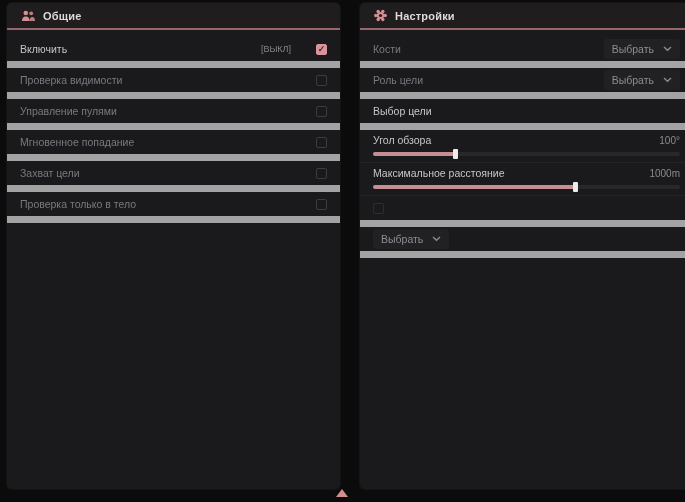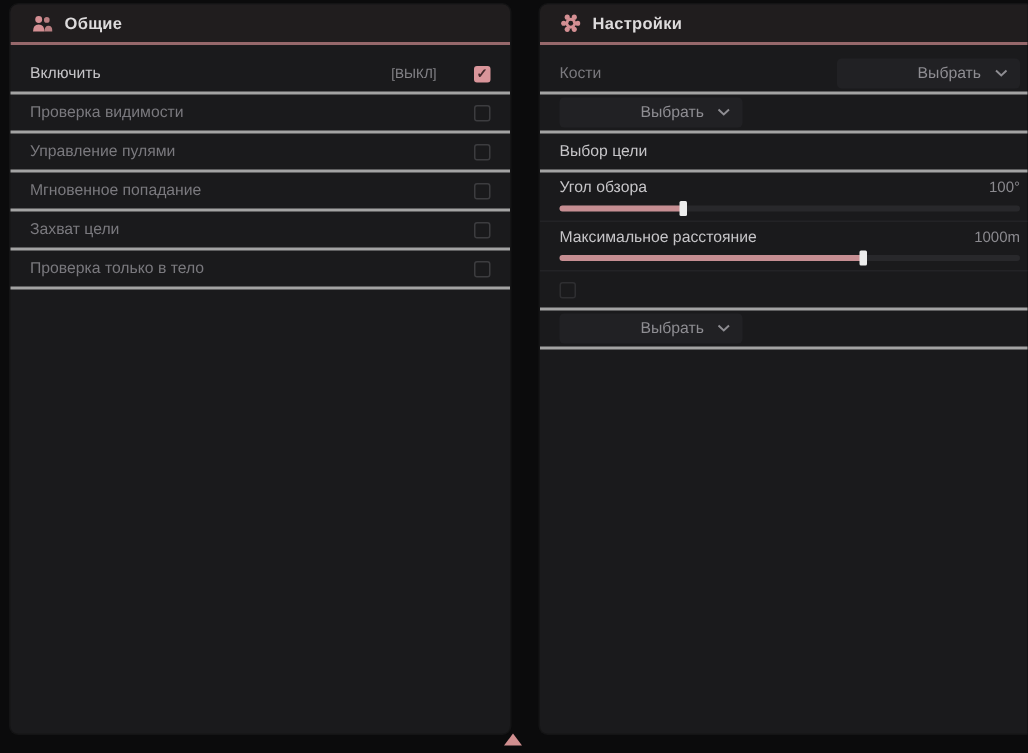--- a/index.html
+++ b/index.html
@@ -29,7 +29,7 @@
   .panel-body{padding-top:7px;}
   .row{
     height:24px;display:flex;align-items:center;
-    padding:0 13px;border-bottom:2px solid #a3a3a3;
+    padding:0 13px;border-bottom:7px solid #a3a3a3;
   }
   .row .label{flex:1;font-size:10.5px;color:#c6c5c8;}
   .row.dim .label{color:#7a797e;}

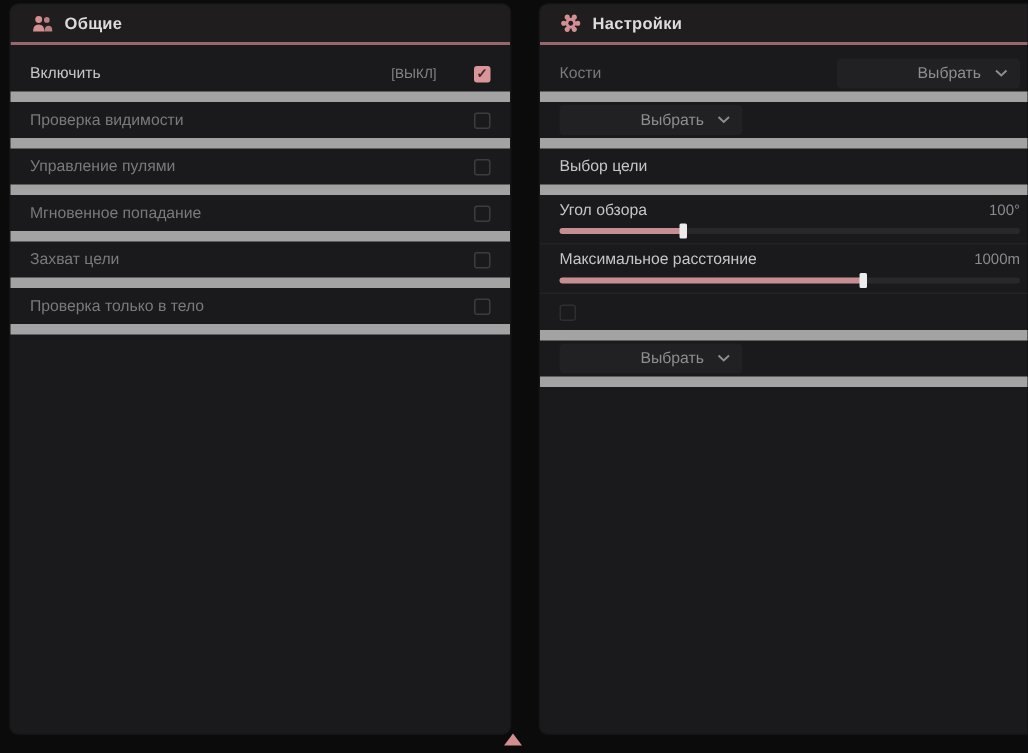--- a/index.html
+++ b/index.html
@@ -49,7 +49,7 @@
     display:flex;align-items:center;gap:9px;
     background:#212124;border-radius:3px;padding:4px 8px;cursor:pointer;
   }
-  .dropdown .value{font-size:10.5px;color:#8e8d92;white-space:nowrap;margin-left:46px;}
+  .dropdown .value{font-size:10.5px;color:#8e8d92;white-space:nowrap;}
   .slider-row{
     height:30px;padding:2px 13px 0;display:flex;flex-direction:column;
     border-bottom:1px solid #232326;

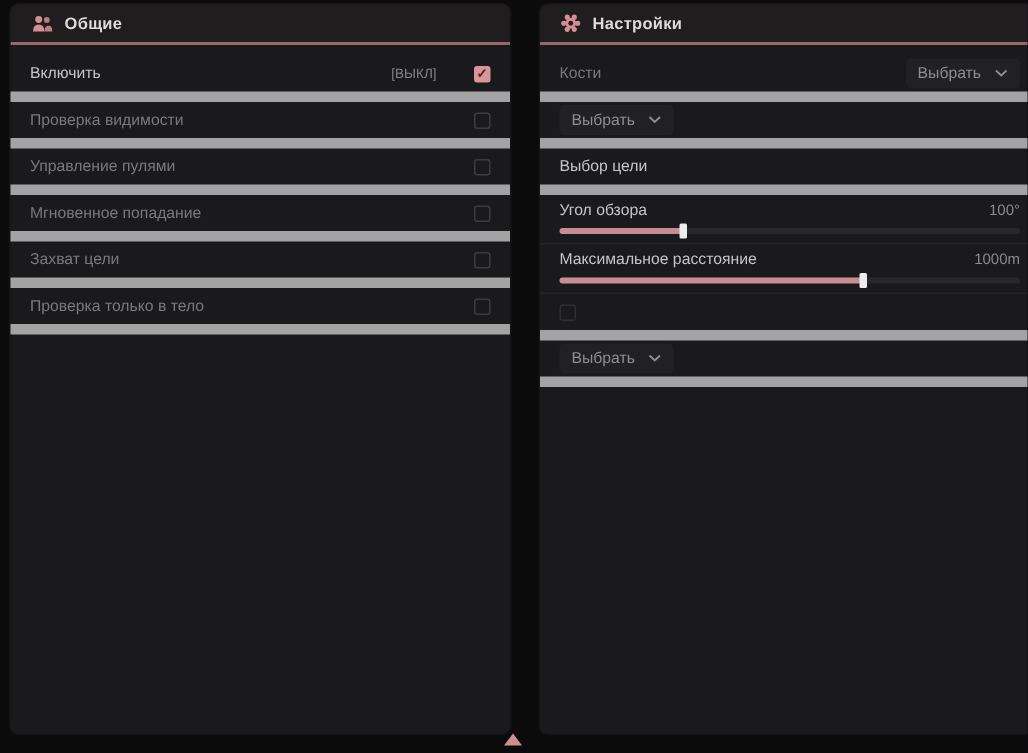--- a/index.html
+++ b/index.html
@@ -144,6 +144,7 @@
       </span>
     </div>
     <div class="row dim">
+      <span class="label">Роль цели</span>
       <span class="dropdown">
         <span class="value">Выбрать</span>
         <span class="icon">

